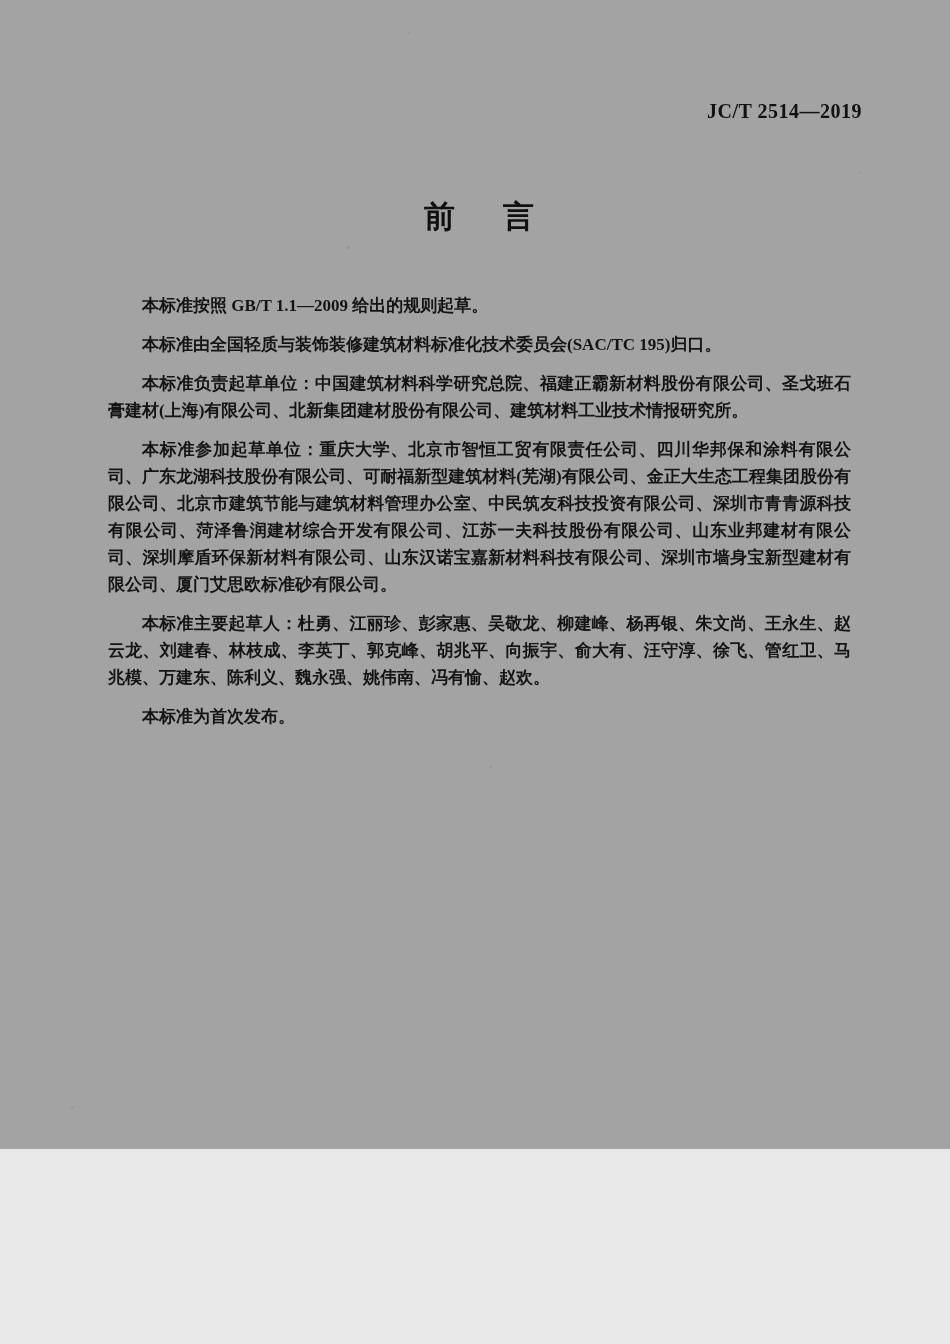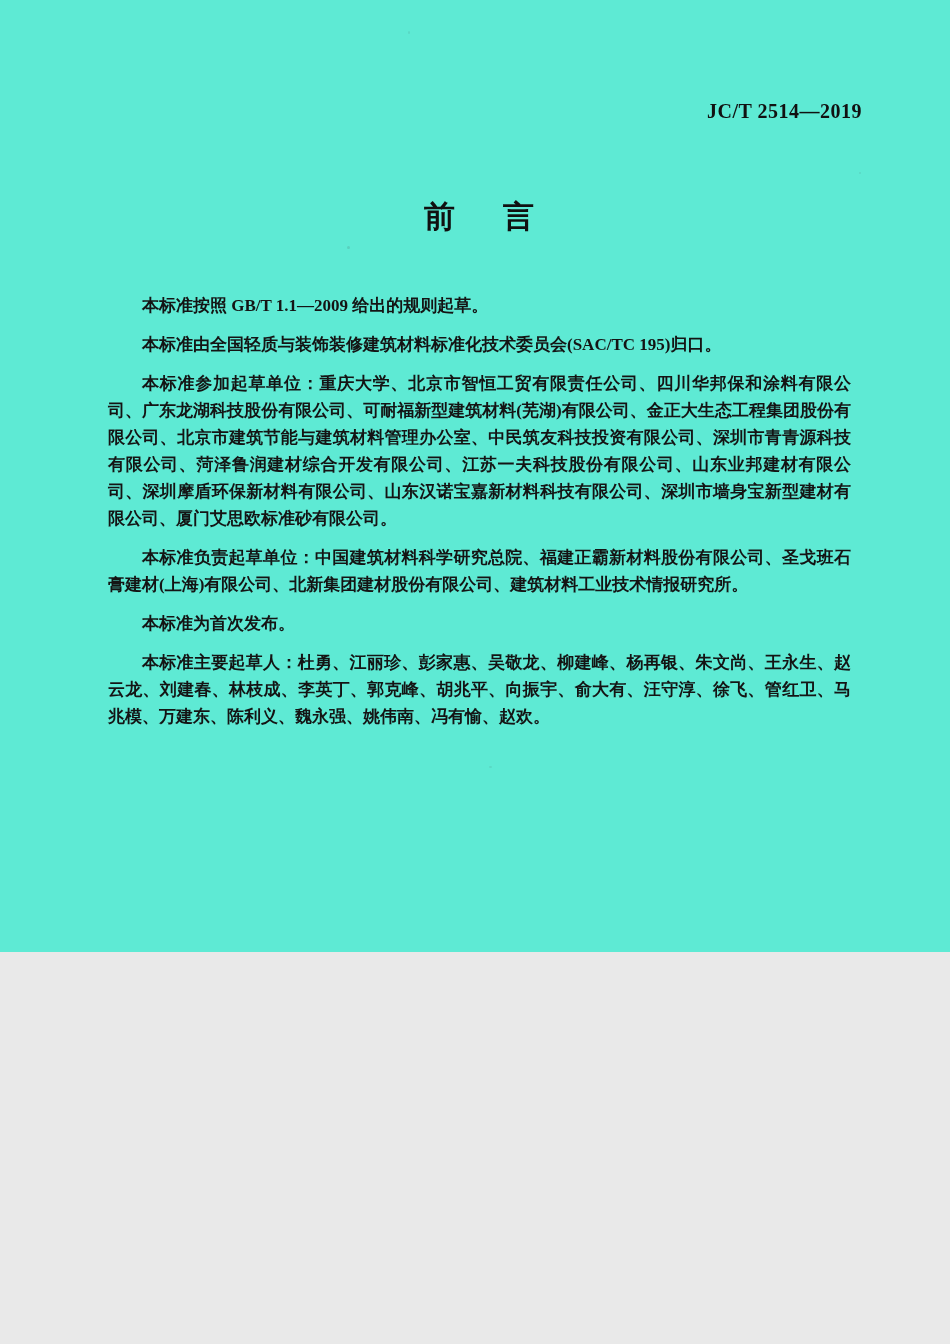--- a/index.html
+++ b/index.html
@@ -10,9 +10,9 @@
   .page {
     position: relative;
     width: 950px;
-    height: 952px;
+    height: 1149px;
     margin: 0 auto;
-    background: #5eead4;
+    background: #a3a3a3;
     overflow: hidden;
     color: #161616;
   }

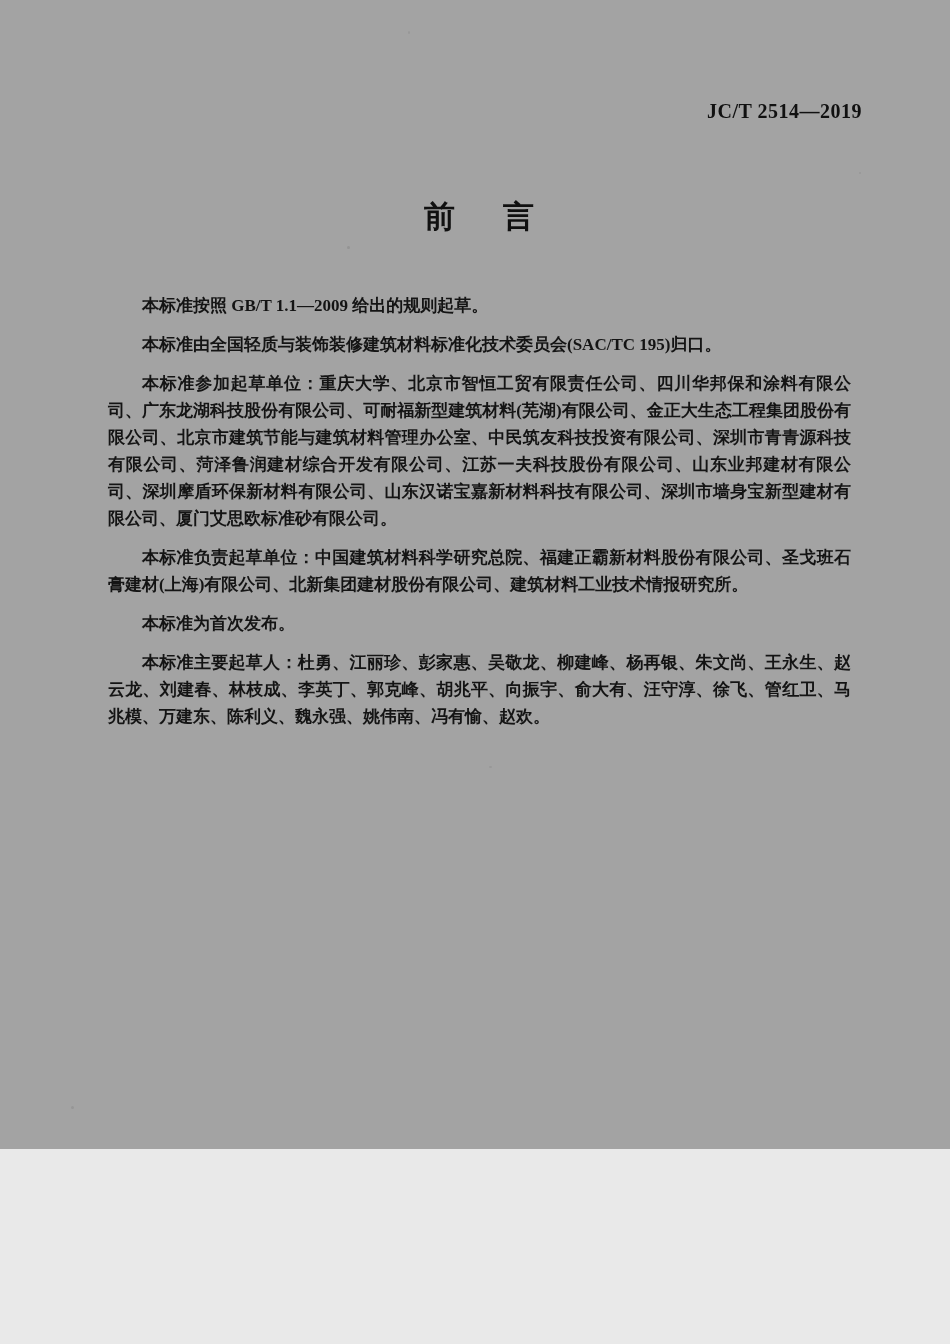--- a/index.html
+++ b/index.html
@@ -97,8 +97,8 @@
   <div class="body-col">
     <p>本标准按照 GB/T 1.1—2009 给出的规则起草。</p>
     <p>本标准由全国轻质与装饰装修建筑材料标准化技术委员会(SAC/TC 195)归口。</p>
+    <p>本标准负责起草单位：中国建筑材料科学研究总院、福建正霸新材料股份有限公司、圣戈班石膏建材(上海)有限公司、北新集团建材股份有限公司、建筑材料工业技术情报研究所。</p>
     <p>本标准参加起草单位：重庆大学、北京市智恒工贸有限责任公司、四川华邦保和涂料有限公司、广东龙湖科技股份有限公司、可耐福新型建筑材料(芜湖)有限公司、金正大生态工程集团股份有限公司、北京市建筑节能与建筑材料管理办公室、中民筑友科技投资有限公司、深圳市青青源科技有限公司、菏泽鲁润建材综合开发有限公司、江苏一夫科技股份有限公司、山东业邦建材有限公司、深圳摩盾环保新材料有限公司、山东汉诺宝嘉新材料科技有限公司、深圳市墙身宝新型建材有限公司、厦门艾思欧标准砂有限公司。</p>
-    <p>本标准负责起草单位：中国建筑材料科学研究总院、福建正霸新材料股份有限公司、圣戈班石膏建材(上海)有限公司、北新集团建材股份有限公司、建筑材料工业技术情报研究所。</p>
     <p>本标准为首次发布。</p>
     <p>本标准主要起草人：杜勇、江丽珍、彭家惠、吴敬龙、柳建峰、杨再银、朱文尚、王永生、赵云龙、刘建春、林枝成、李英丁、郭克峰、胡兆平、向振宇、俞大有、汪守淳、徐飞、管红卫、马兆模、万建东、陈利义、魏永强、姚伟南、冯有愉、赵欢。</p>
   </div>

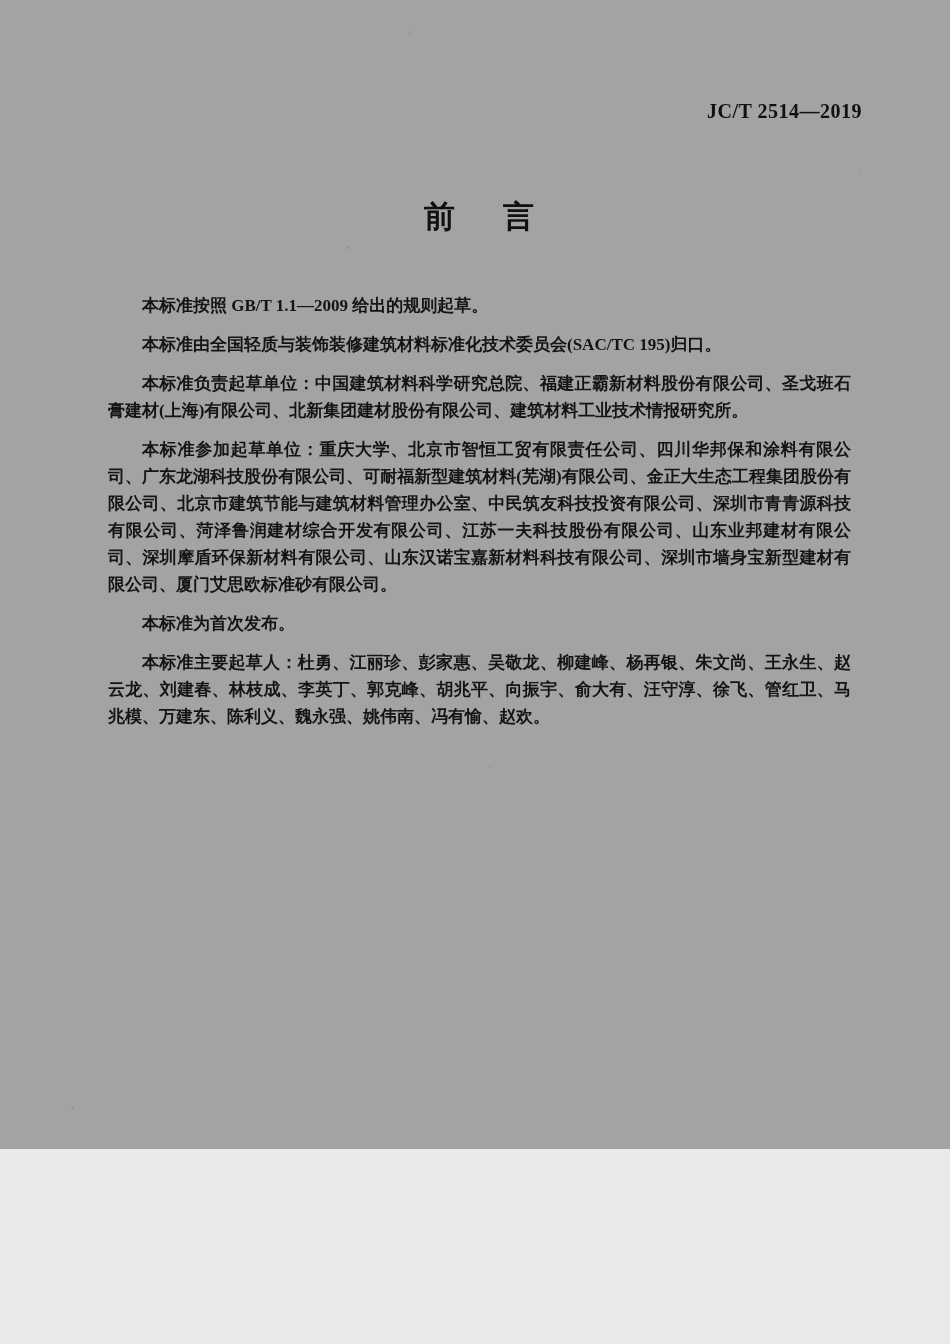--- a/index.html
+++ b/index.html
@@ -99,8 +99,8 @@
     <p>本标准由全国轻质与装饰装修建筑材料标准化技术委员会(SAC/TC 195)归口。</p>
     <p>本标准负责起草单位：中国建筑材料科学研究总院、福建正霸新材料股份有限公司、圣戈班石膏建材(上海)有限公司、北新集团建材股份有限公司、建筑材料工业技术情报研究所。</p>
     <p>本标准参加起草单位：重庆大学、北京市智恒工贸有限责任公司、四川华邦保和涂料有限公司、广东龙湖科技股份有限公司、可耐福新型建筑材料(芜湖)有限公司、金正大生态工程集团股份有限公司、北京市建筑节能与建筑材料管理办公室、中民筑友科技投资有限公司、深圳市青青源科技有限公司、菏泽鲁润建材综合开发有限公司、江苏一夫科技股份有限公司、山东业邦建材有限公司、深圳摩盾环保新材料有限公司、山东汉诺宝嘉新材料科技有限公司、深圳市墙身宝新型建材有限公司、厦门艾思欧标准砂有限公司。</p>
+    <p>本标准主要起草人：杜勇、江丽珍、彭家惠、吴敬龙、柳建峰、杨再银、朱文尚、王永生、赵云龙、刘建春、林枝成、李英丁、郭克峰、胡兆平、向振宇、俞大有、汪守淳、徐飞、管红卫、马兆模、万建东、陈利义、魏永强、姚伟南、冯有愉、赵欢。</p>
     <p>本标准为首次发布。</p>
-    <p>本标准主要起草人：杜勇、江丽珍、彭家惠、吴敬龙、柳建峰、杨再银、朱文尚、王永生、赵云龙、刘建春、林枝成、李英丁、郭克峰、胡兆平、向振宇、俞大有、汪守淳、徐飞、管红卫、马兆模、万建东、陈利义、魏永强、姚伟南、冯有愉、赵欢。</p>
   </div>
 
   <div class="page-num">I</div>

